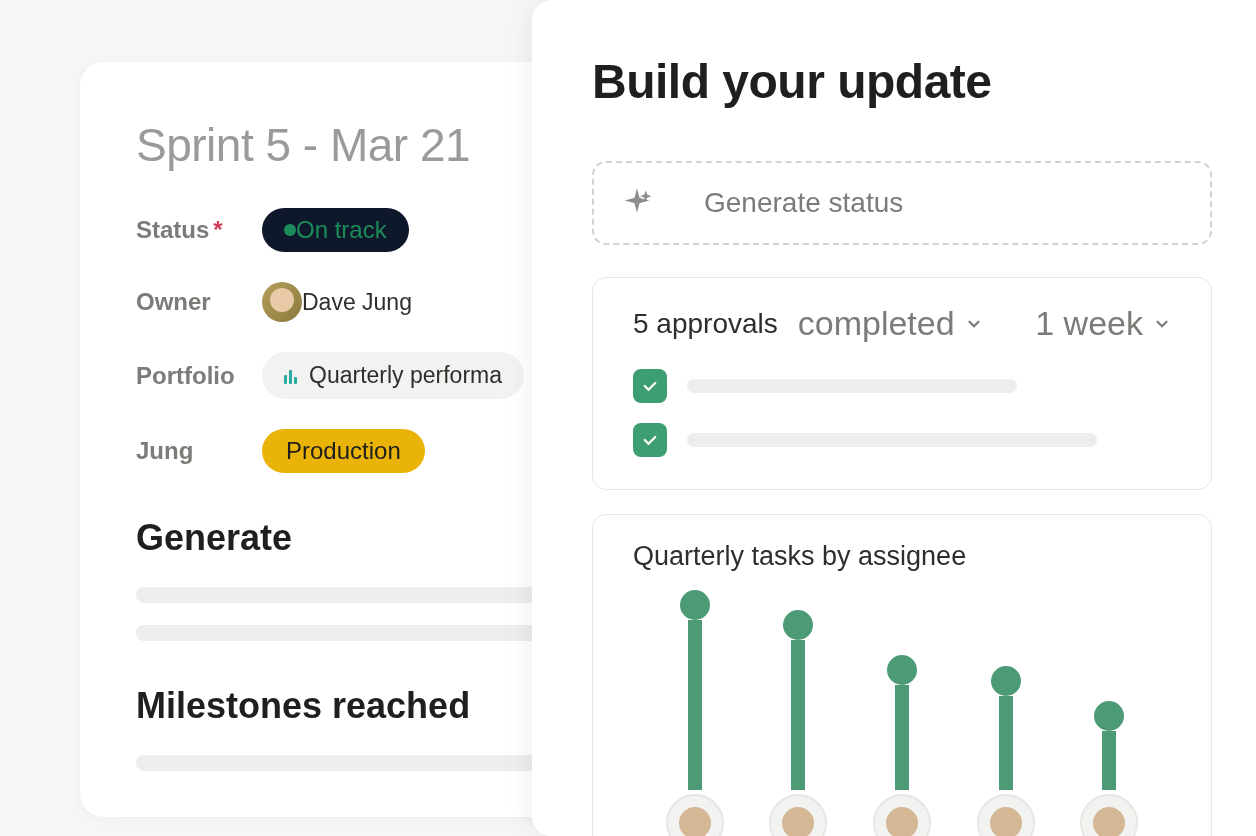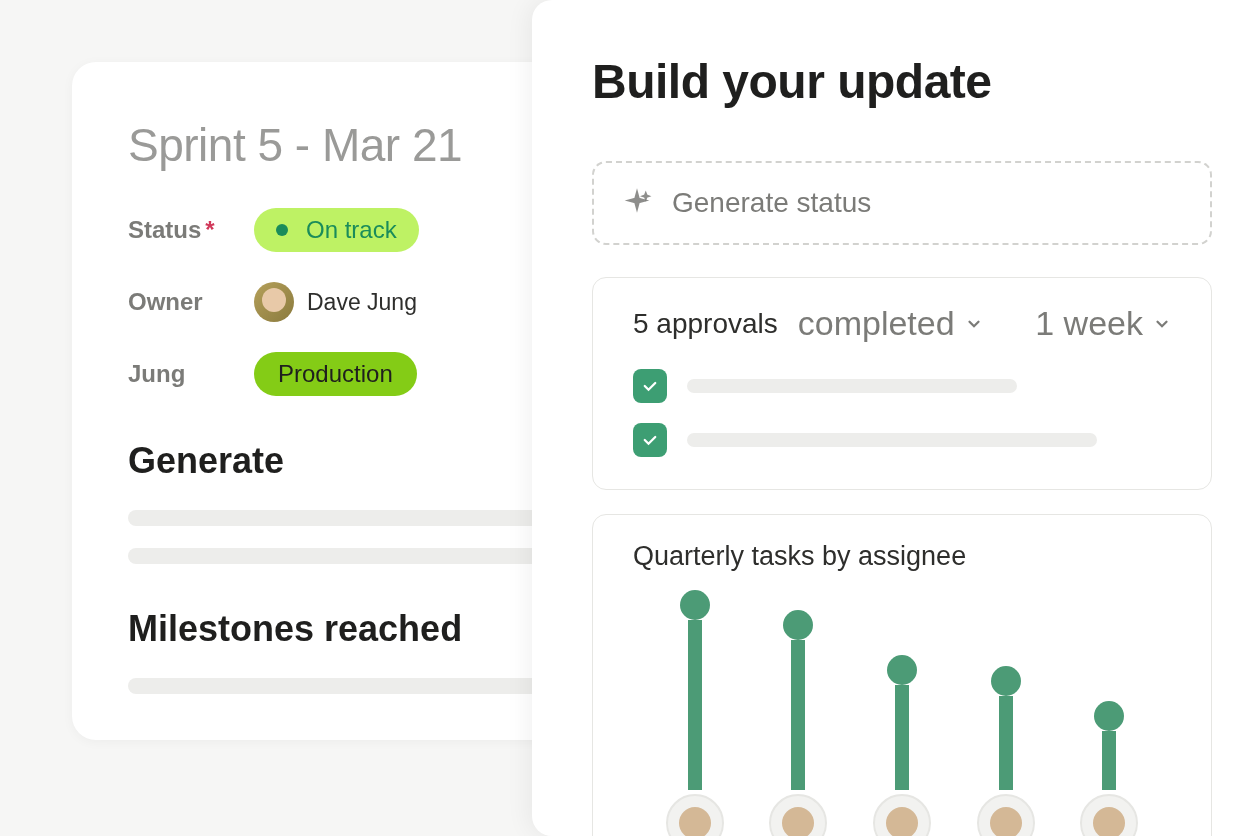--- a/index.html
+++ b/index.html
@@ -20,7 +20,7 @@
     
     .left-card {
       position: absolute;
-      left: 72px;
+      left: 80px;
       top: 62px;
       width: 620px;
       background: #ffffff;

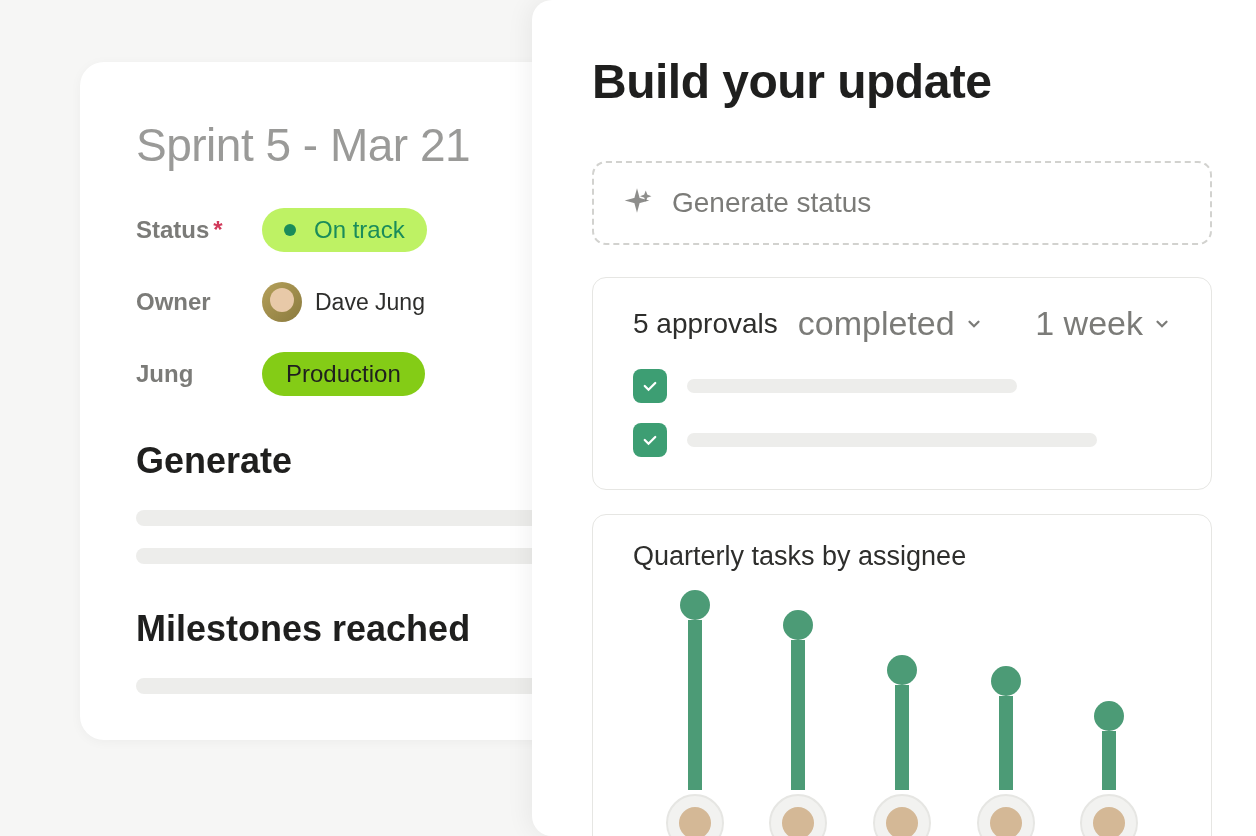--- a/index.html
+++ b/index.html
@@ -219,6 +219,7 @@
     .generate-text {
       font-size: 28px;
       color: #7b7b78;
+      margin-left: 32px;
     }
     
     .card-box {

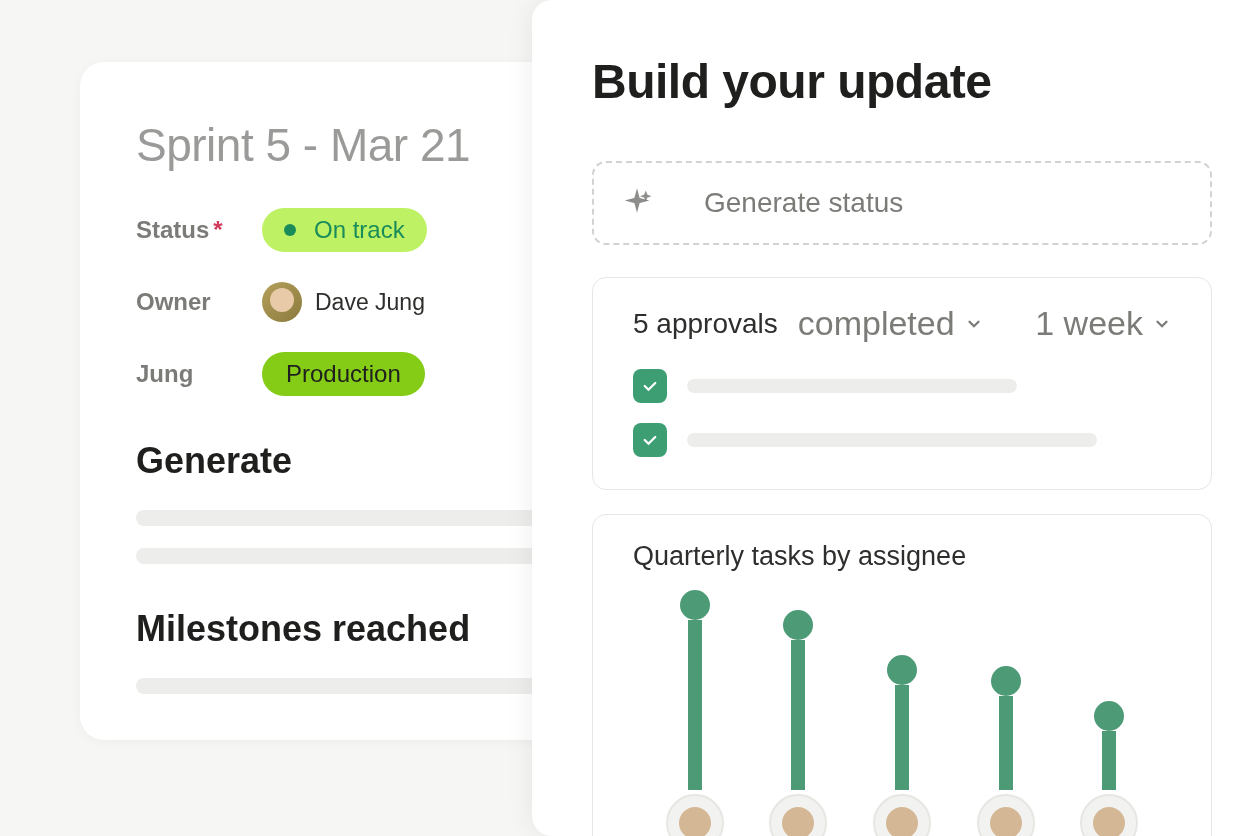--- a/index.html
+++ b/index.html
@@ -59,10 +59,10 @@
     .status-pill {
       display: inline-flex;
       align-items: center;
-      background: #bef264;
+      background: #0f172a;
       border-radius: 999px;
       padding: 8px 22px;
-      gap: 18px;
+      gap: 0;
     }
     
     .status-dot {

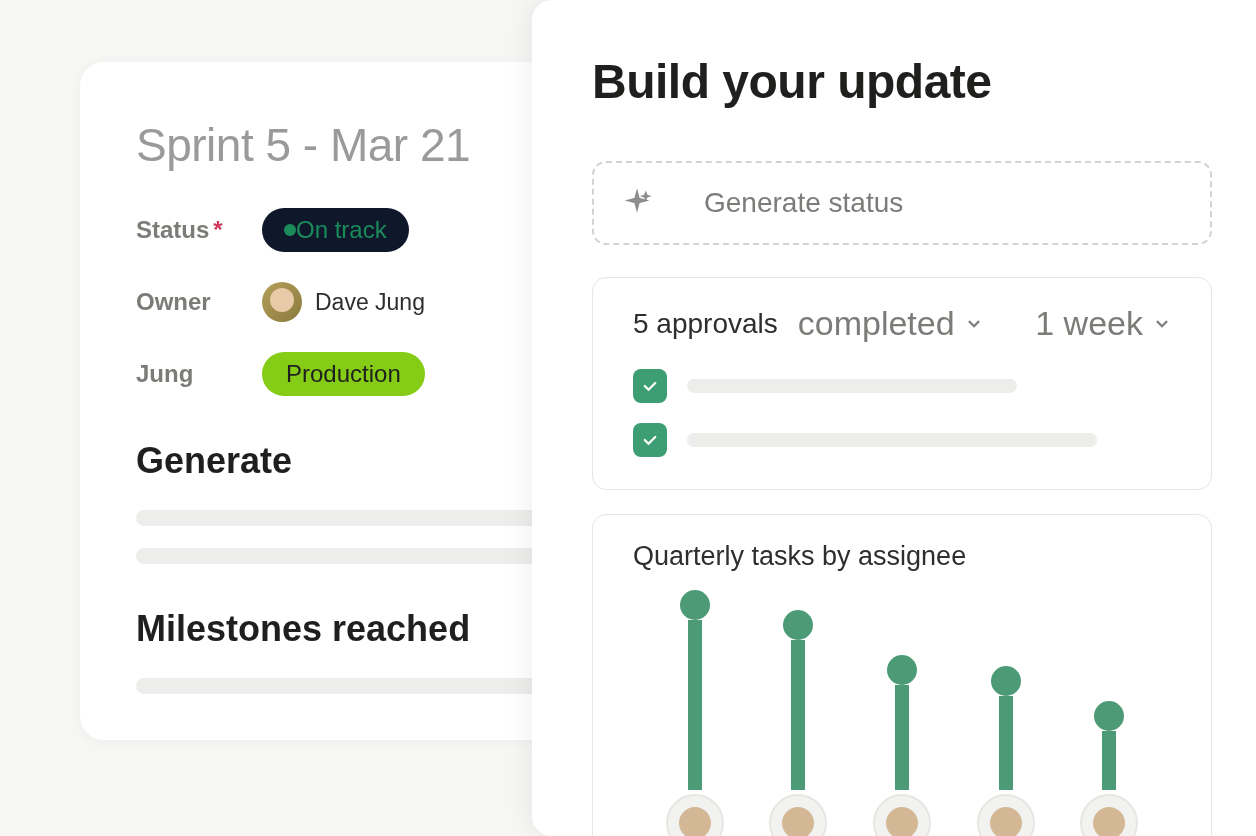--- a/index.html
+++ b/index.html
@@ -81,7 +81,7 @@
     .owner-value {
       display: flex;
       align-items: center;
-      gap: 13px;
+      gap: 0;
     }
     
     .avatar {

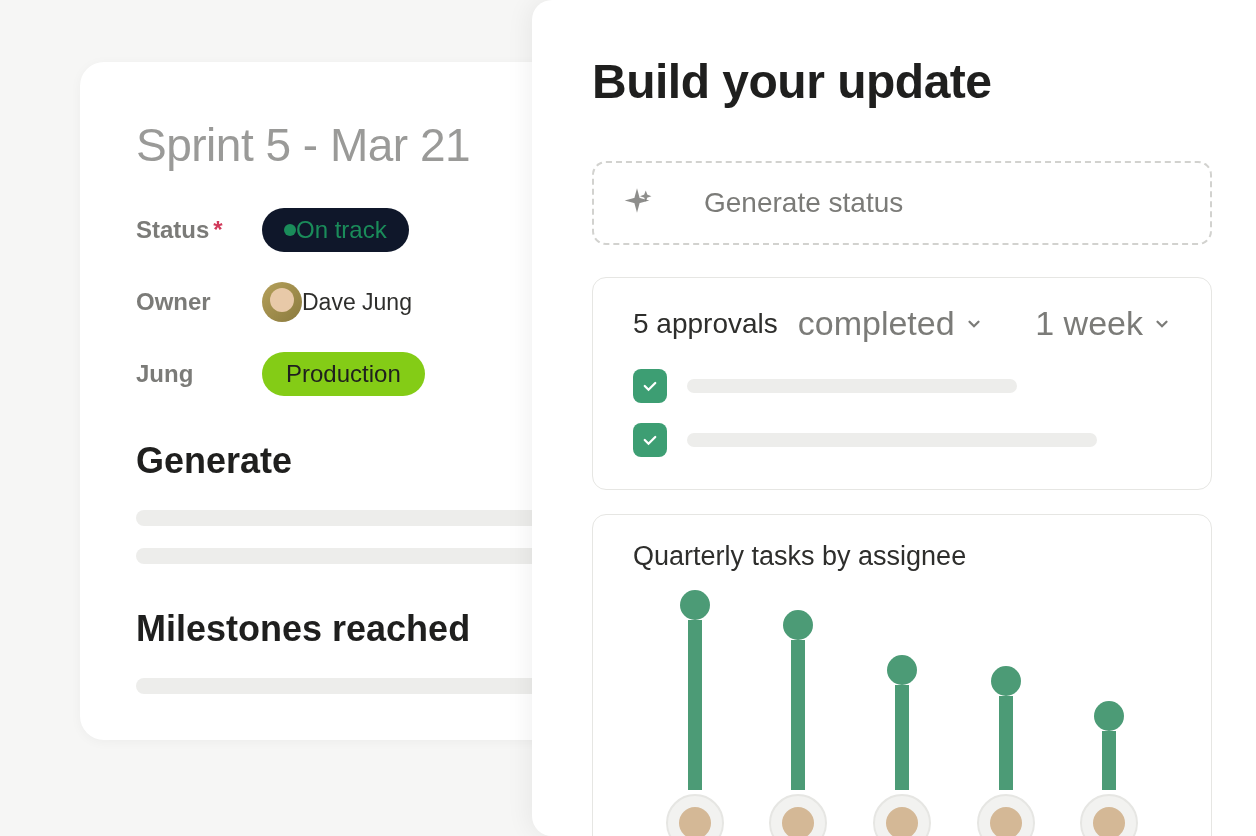--- a/index.html
+++ b/index.html
@@ -368,6 +368,17 @@
     </div>
   </div>
 
+  <div class="field-row">
+    <div class="field-label">Portfolio</div>
+    <div class="portfolio-pill">
+      <div class="bars-icon">
+          <span></span>
+          <span></span>
+          <span></span>
+        </div>
+      <span class="portfolio-text">Quarterly performa</span>
+    </div>
+  </div>
 
   <div class="field-row">
     <div class="field-label">Jung</div>

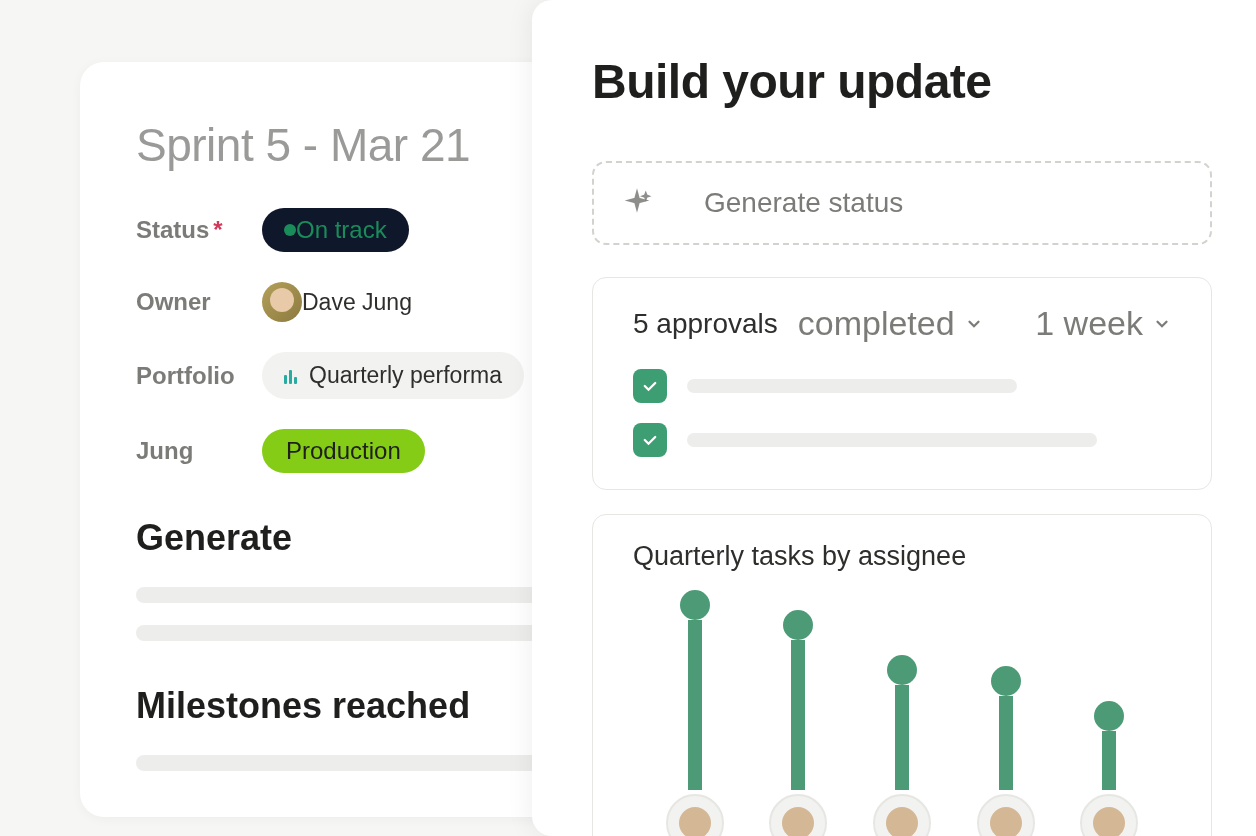--- a/index.html
+++ b/index.html
@@ -147,7 +147,7 @@
     .team-pill {
       display: inline-flex;
       align-items: flex-start;
-      background: #84cc16;
+      background: #eab308;
       border-radius: 999px;
       padding: 8px 24px;
     }

